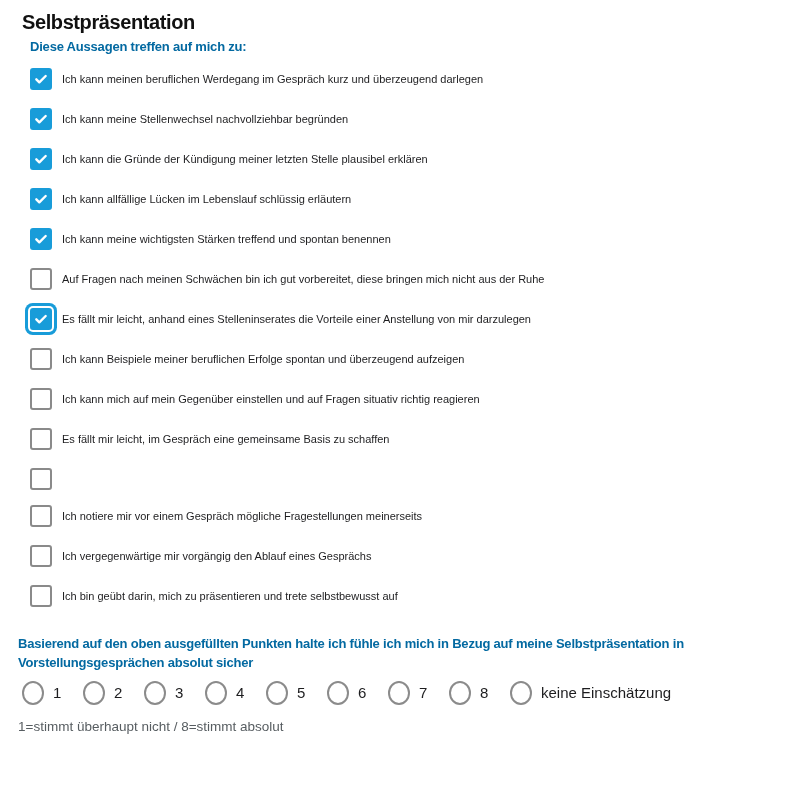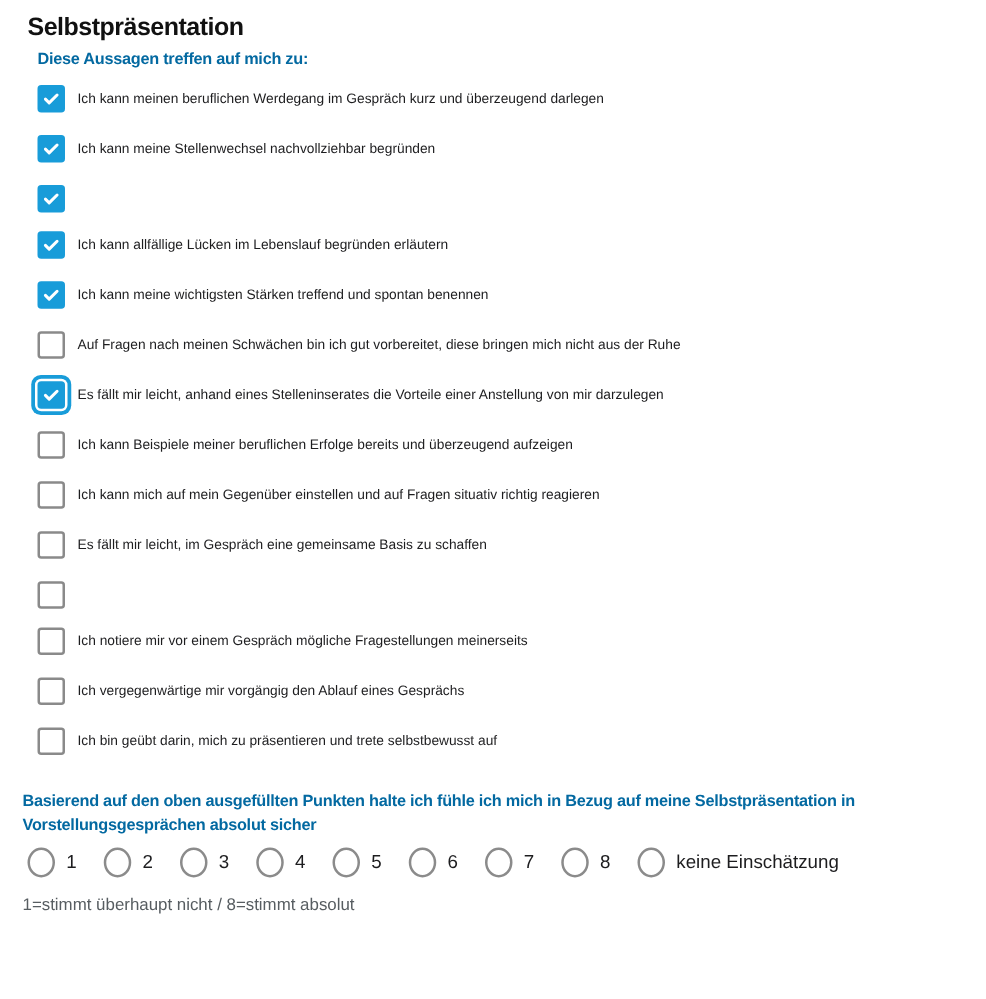--- a/index.html
+++ b/index.html
@@ -139,6 +139,7 @@
         <path d="M5 12.5l4.5 4.5L19 7.5" stroke="#ffffff" stroke-width="3.6" fill="none" stroke-linecap="round" stroke-linejoin="round"></path>
       </svg>
     </span>
+    <span class="check-label">Ich kann die Gründe der Kündigung meiner letzten Stelle plausibel erklären</span>
   </div>
 
   <div class="check-row">

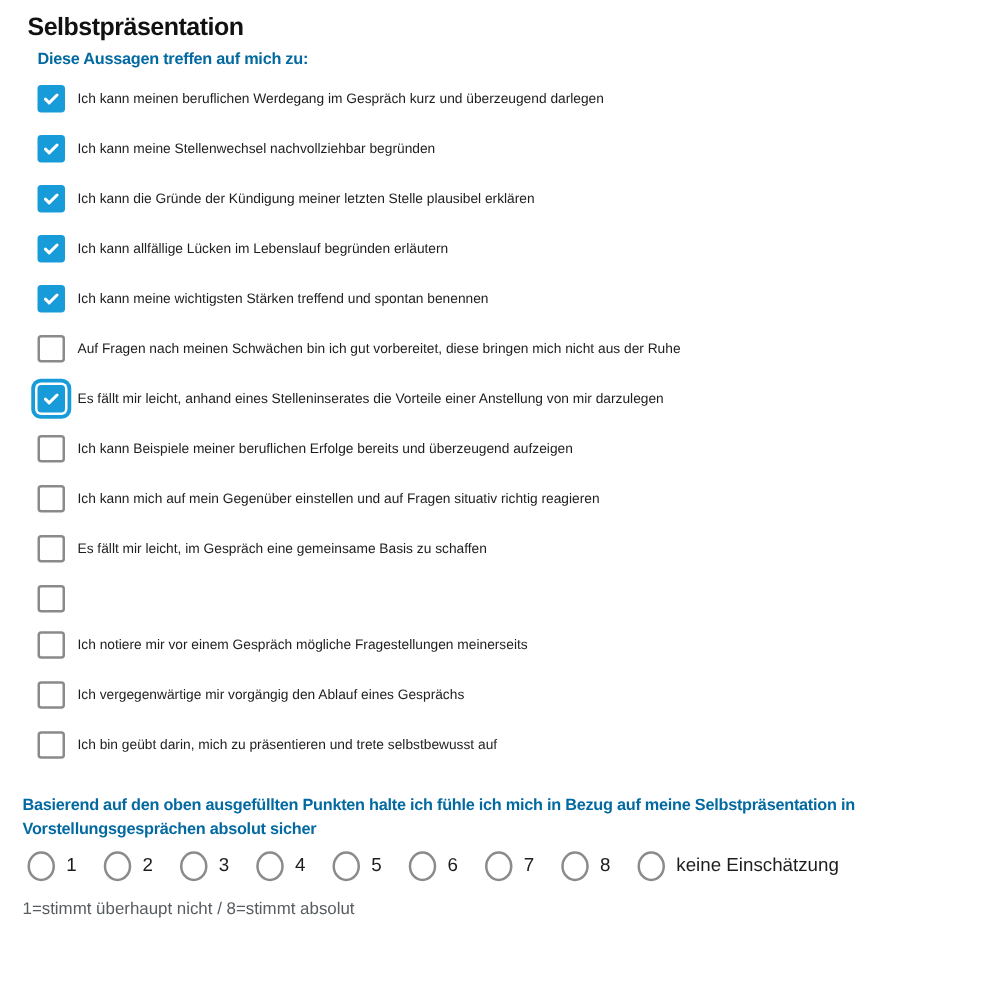--- a/index.html
+++ b/index.html
@@ -148,7 +148,7 @@
         <path d="M5 12.5l4.5 4.5L19 7.5" stroke="#ffffff" stroke-width="3.6" fill="none" stroke-linecap="round" stroke-linejoin="round"></path>
       </svg>
     </span>
-    <span class="check-label">Ich kann allfällige Lücken im Lebenslauf begründen erläutern</span>
+    <span class="check-label">Ich kann allfällige Lücken im Lebenslauf schlüssig erläutern</span>
   </div>
 
   <div class="check-row">

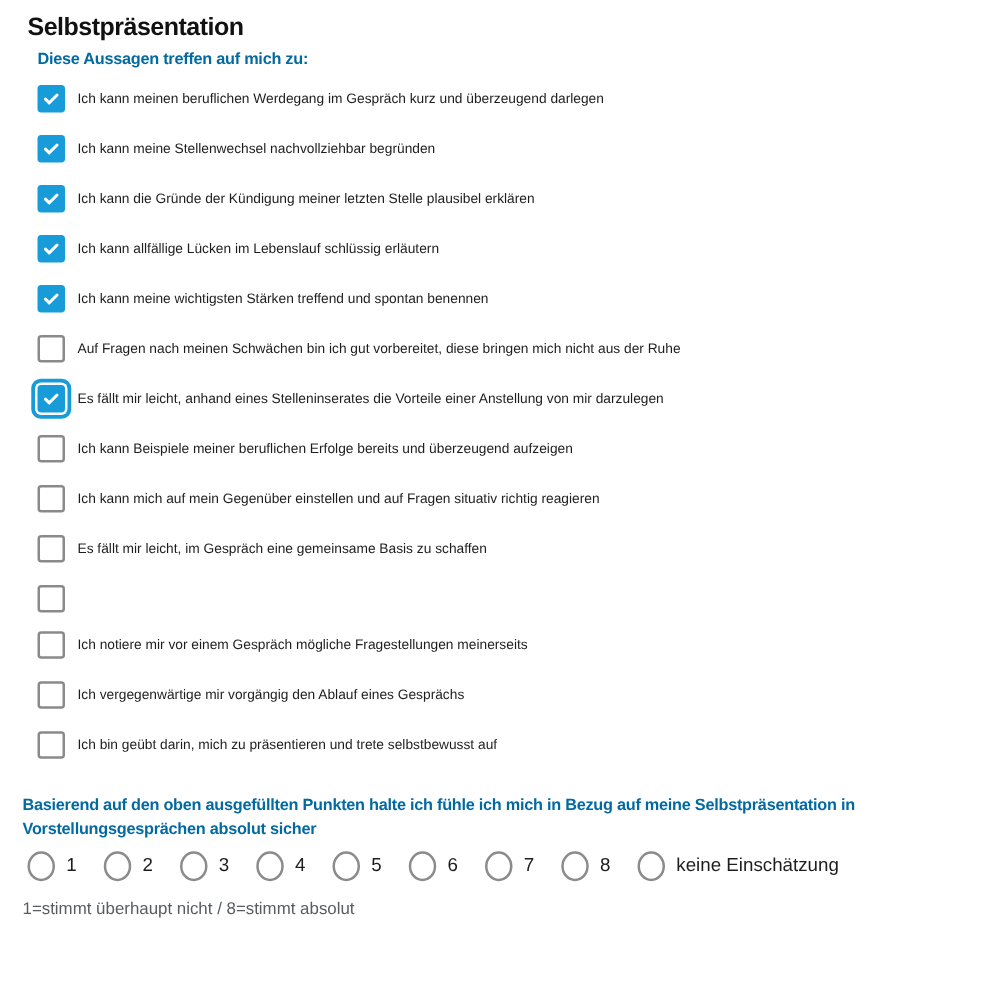--- a/index.html
+++ b/index.html
@@ -180,7 +180,7 @@
     <span class="checkbox" role="checkbox" aria-checked="false">
       
     </span>
-    <span class="check-label">Ich kann Beispiele meiner beruflichen Erfolge bereits und überzeugend aufzeigen</span>
+    <span class="check-label">Ich kann Beispiele meiner beruflichen Erfolge spontan und überzeugend aufzeigen</span>
   </div>
 
   <div class="check-row">

